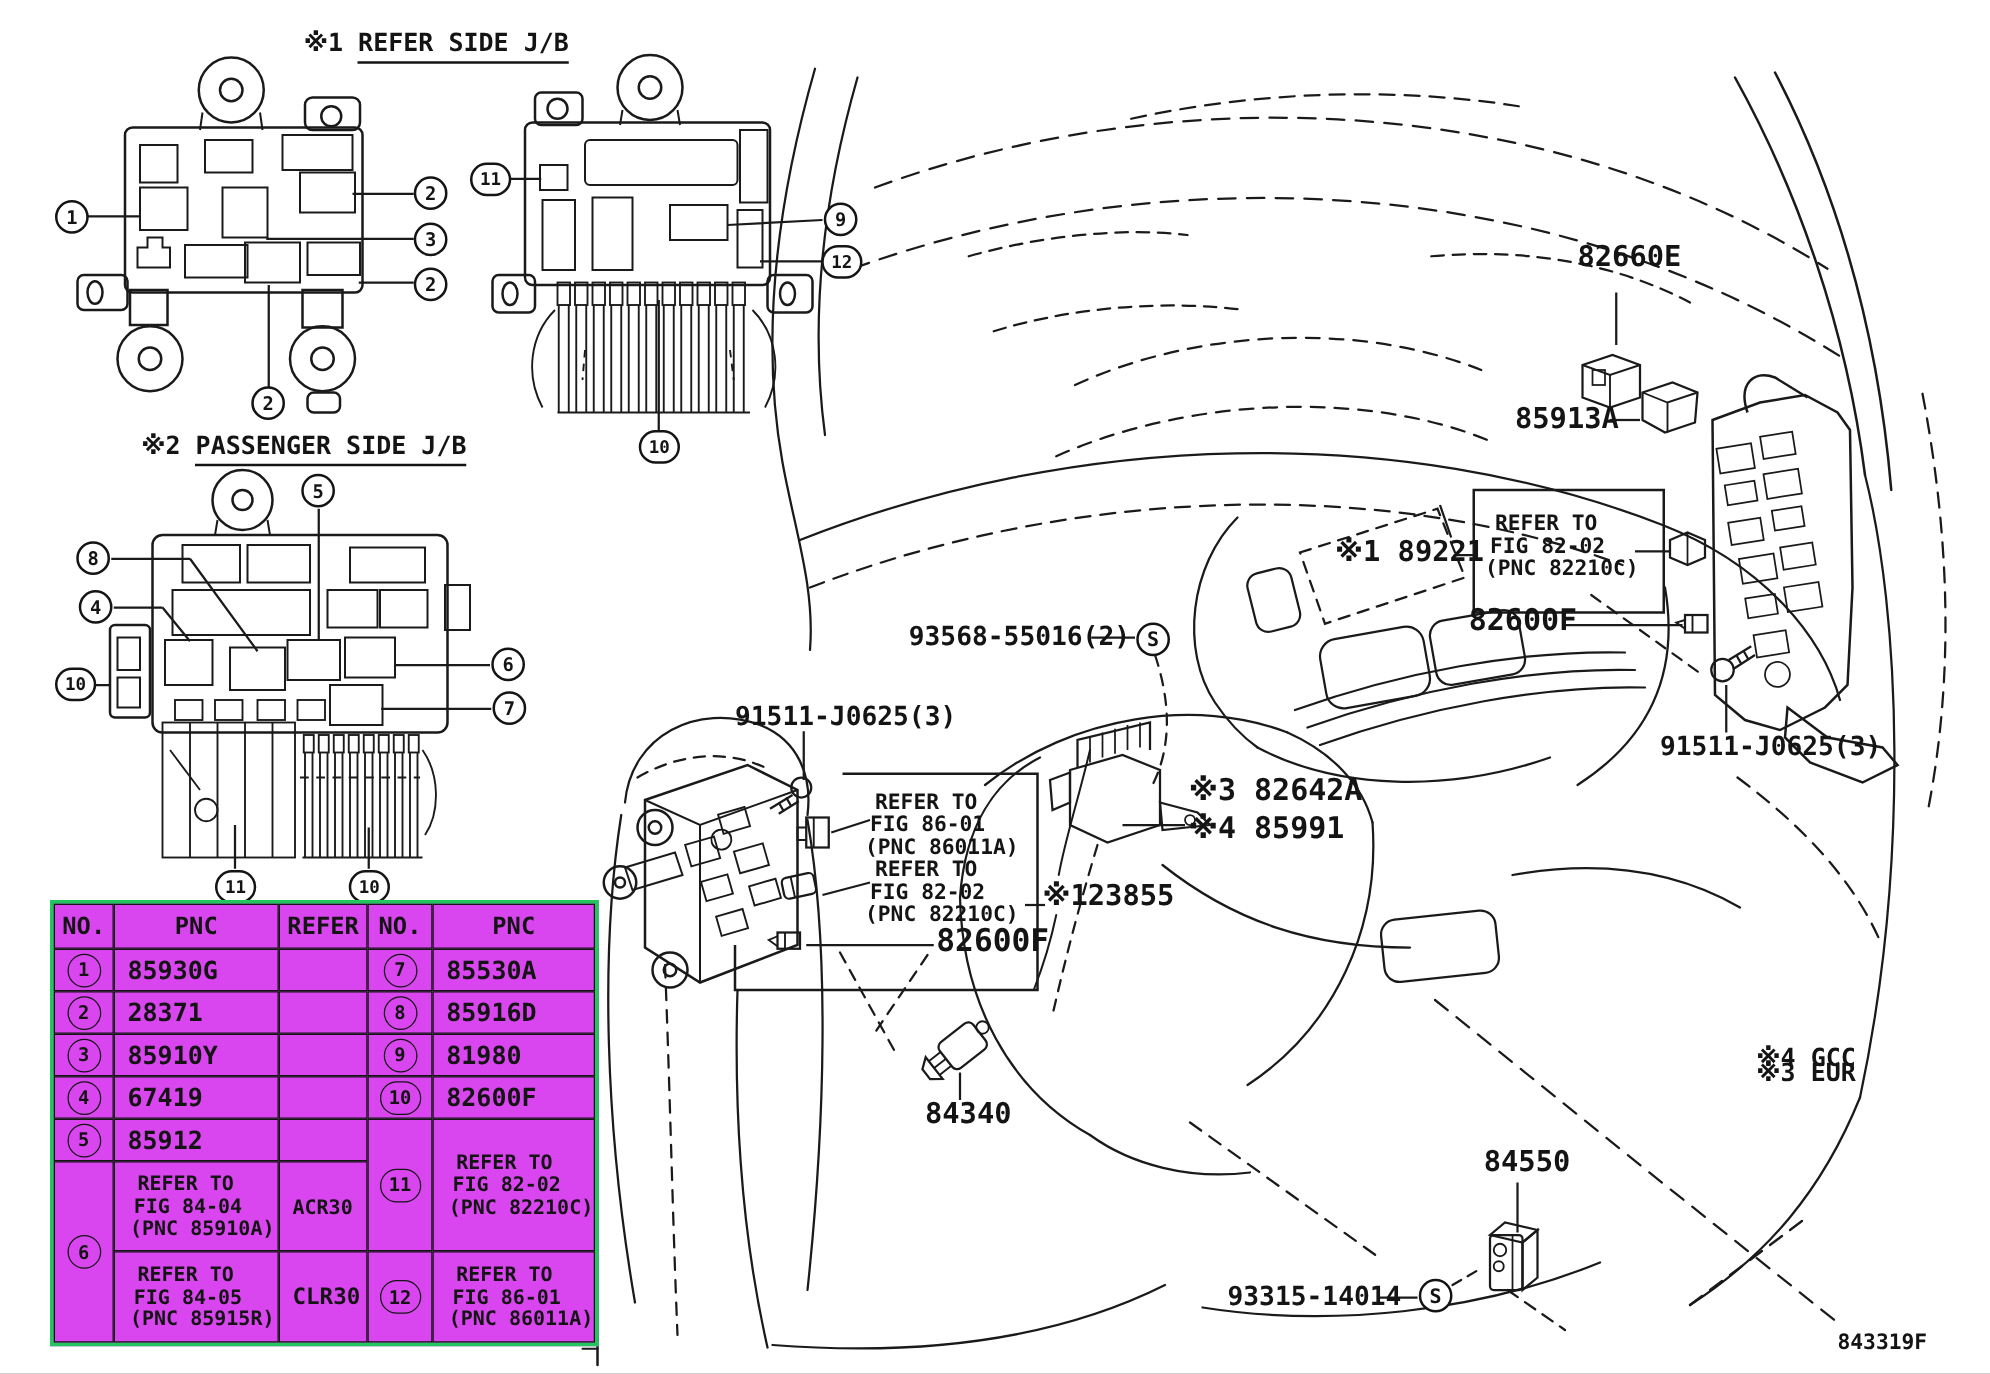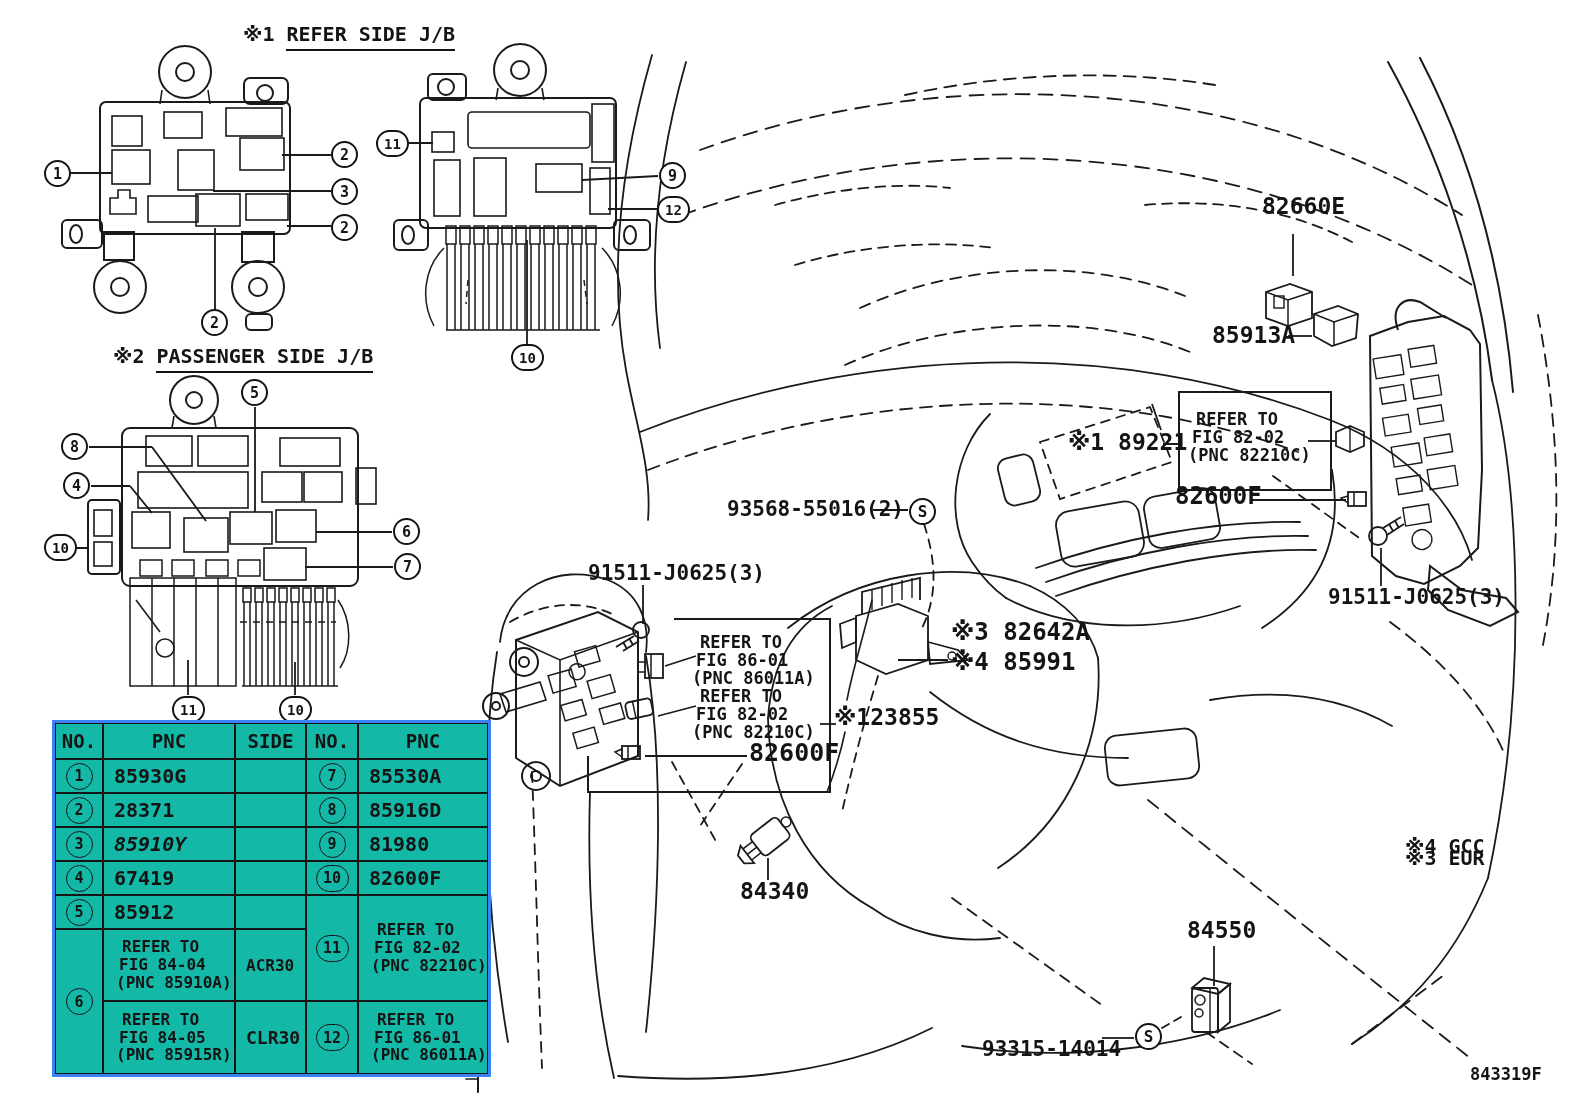--- a/index.html
+++ b/index.html
@@ -25,11 +25,11 @@
   .refer-block .rl2{margin-left:4px;}
   .refer-block .rl1{margin-left:8px;}
   .parts-table{
-    position:absolute;left:52px;top:720px;
+    position:absolute;left:40px;top:720px;
     display:grid;
     grid-template-columns:48px 132px 71px 52px 130px;
     grid-template-rows:36px 34px 34px 34px 34px 34px 72px 73px;
-    border:3px solid #3b82f6;background:#14b8a6;
+    border:3px solid #22c55e;background:#d946ef;
   }
   .pt-cell{
     border:1px solid #141414;display:flex;align-items:center;

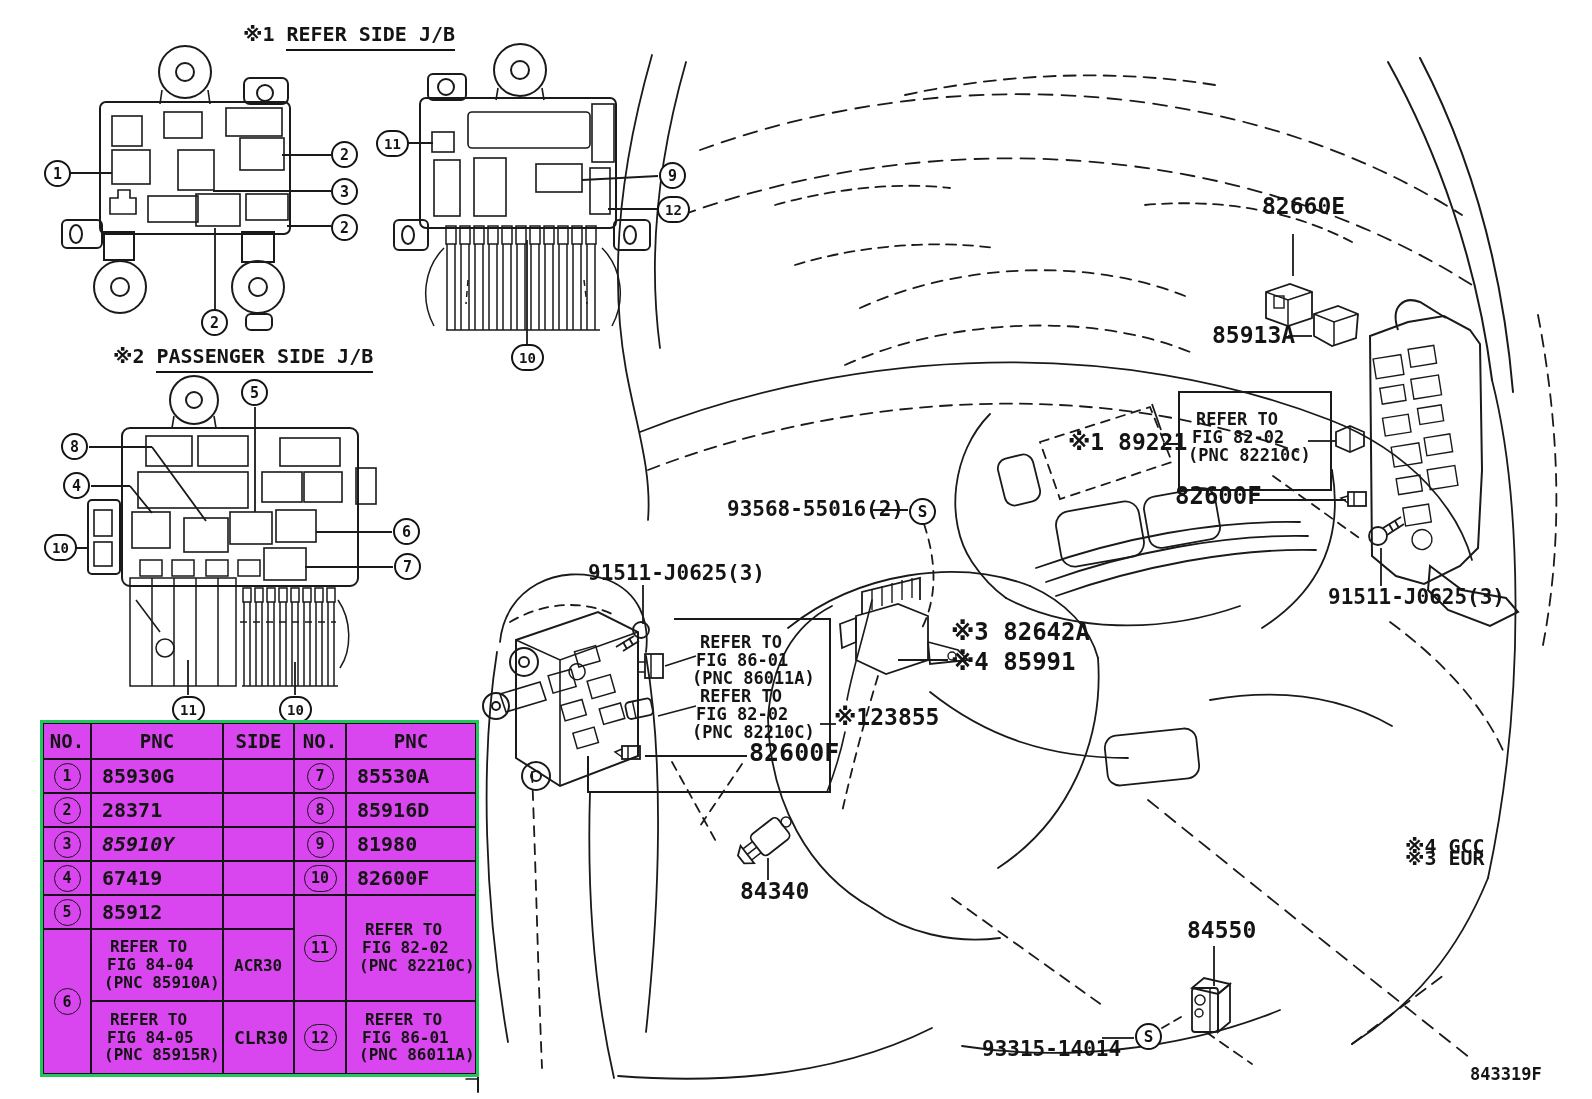--- a/index.html
+++ b/index.html
@@ -438,7 +438,7 @@
   <div class="parts-table">
     <div class="pt-cell pt-head">NO.</div>
     <div class="pt-cell pt-head">PNC</div>
-    <div class="pt-cell pt-head">SIDE</div>
+    <div class="pt-cell pt-head">REFER</div>
     <div class="pt-cell pt-head">NO.</div>
     <div class="pt-cell pt-head">PNC</div>
 

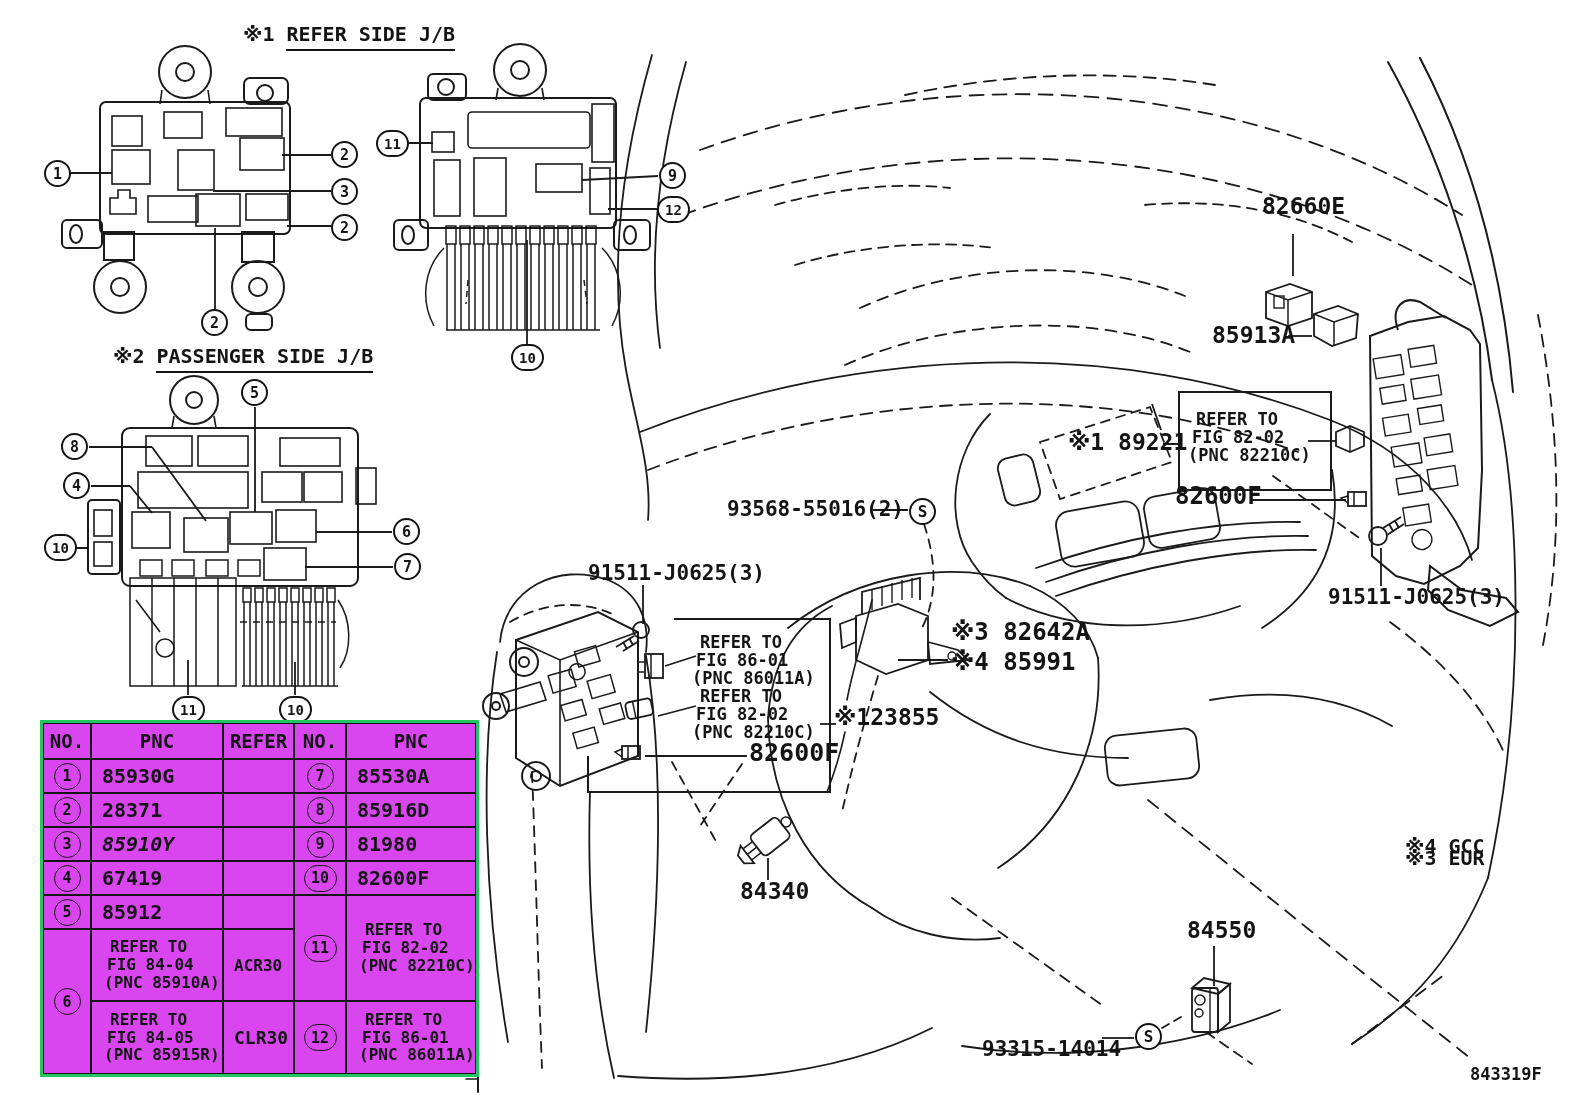--- a/index.html
+++ b/index.html
@@ -465,7 +465,7 @@
     <div class="pt-cell no-cell" style="grid-row:4;grid-column:1;">
         <span class="circ">3</span>
       </div>
-    <div class="pt-cell" style="grid-row:4;grid-column:2;font-style:italic;">85910Y</div>
+    <div class="pt-cell" style="grid-row:4;grid-column:2;">85910Y</div>
     <div class="pt-cell" style="grid-row:4;grid-column:3;"></div>
     <div class="pt-cell no-cell" style="grid-row:4;grid-column:4;">
         <span class="circ">9</span>

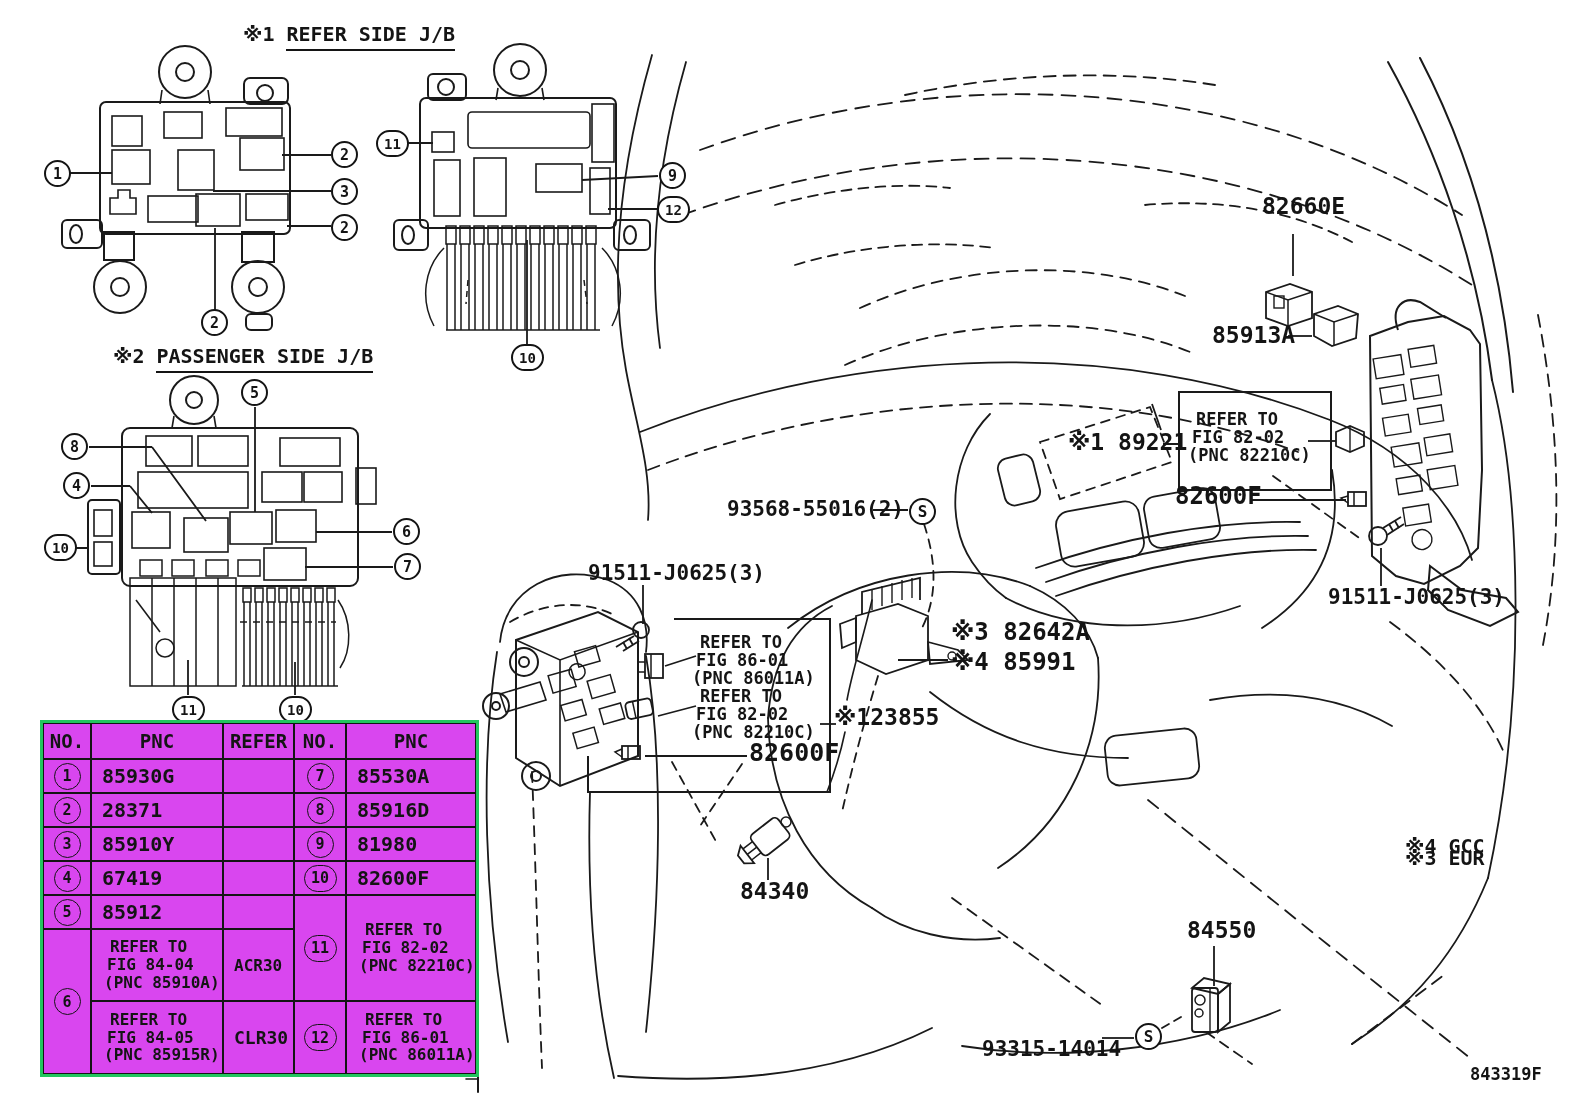--- a/index.html
+++ b/index.html
@@ -430,7 +430,7 @@
   <div class="lbl" style="left:1175px;top:484px;font-size:24px;">82600F</div>
   <div class="lbl" style="left:1328px;top:586px;font-size:21px;">91511-J0625(3)</div>
   <div class="lbl" style="left:1187px;top:918px;font-size:23px;">84550</div>
-  <div class="lbl" style="left:982px;top:1026px;font-size:21px;margin-top:12px;">93315-14014</div>
+  <div class="lbl" style="left:982px;top:1026px;font-size:21px;">93315-14014</div>
   <div class="lbl" style="left:1405px;top:808px;font-size:20px;margin-top:40px;">※3 EUR</div>
   <div class="lbl" style="left:1405px;top:836px;font-size:20px;">※4 GCC</div>
   <div class="lbl" style="left:1470px;top:1066px;font-size:17px;">843319F</div>

